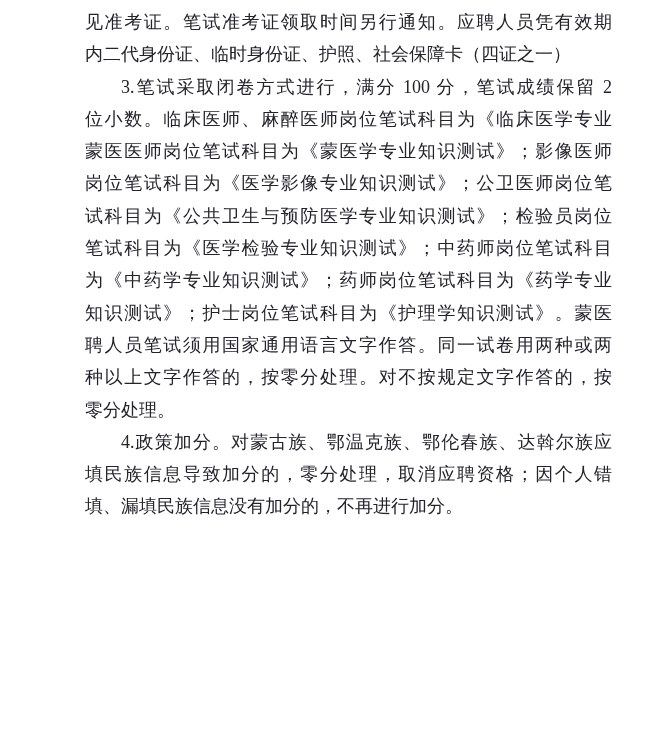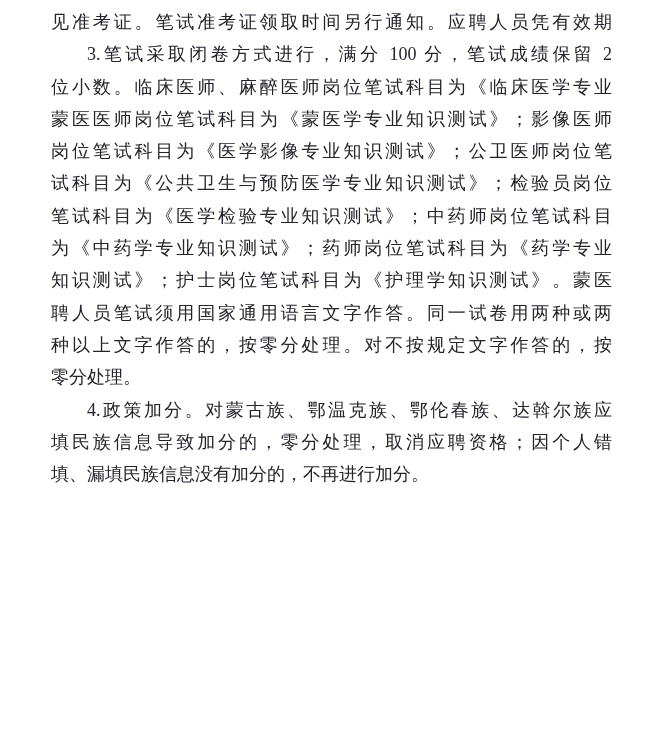--- a/index.html
+++ b/index.html
@@ -17,7 +17,7 @@
   .doc {
     box-sizing: border-box;
     width: 659px;
-    padding: 6px 47px 0 51px;
+    padding: 6px 47px 0 85px;
     font-family: "Liberation Serif", "DejaVu Serif", serif;
     font-size: 18px;
     line-height: 32.3px;

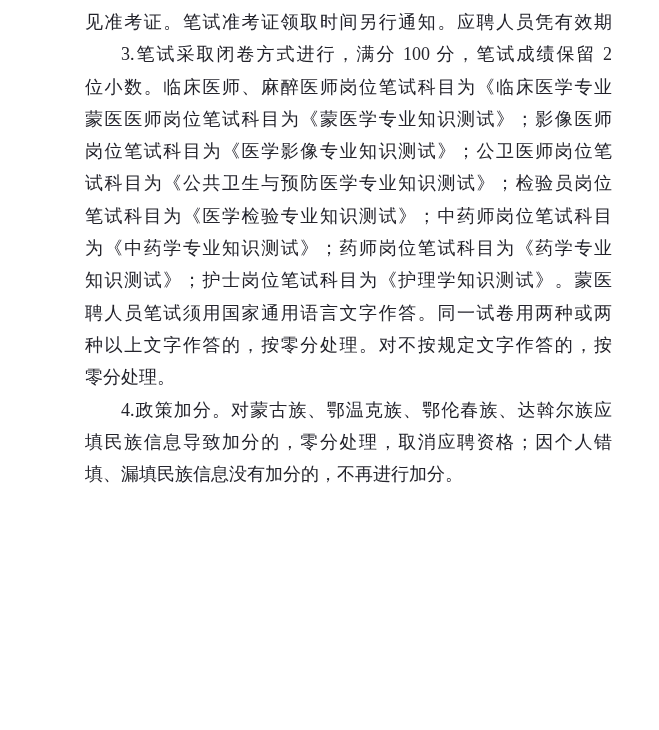--- a/index.html
+++ b/index.html
@@ -40,6 +40,7 @@
 <div class="page">
   <div class="doc" id="doc">
       <div class="line fill">见准考证。笔试准考证领取时间另行通知。应聘人员凭有效期</div>
+      <div class="line">内二代身份证、临时身份证、护照、社会保障卡（四证之一）</div>
       <div class="line indent fill">3.笔试采取闭卷方式进行，满分 100 分，笔试成绩保留 2</div>
       <div class="line fill">位小数。临床医师、麻醉医师岗位笔试科目为《临床医学专业</div>
       <div class="line fill">蒙医医师岗位笔试科目为《蒙医学专业知识测试》；影像医师</div>

